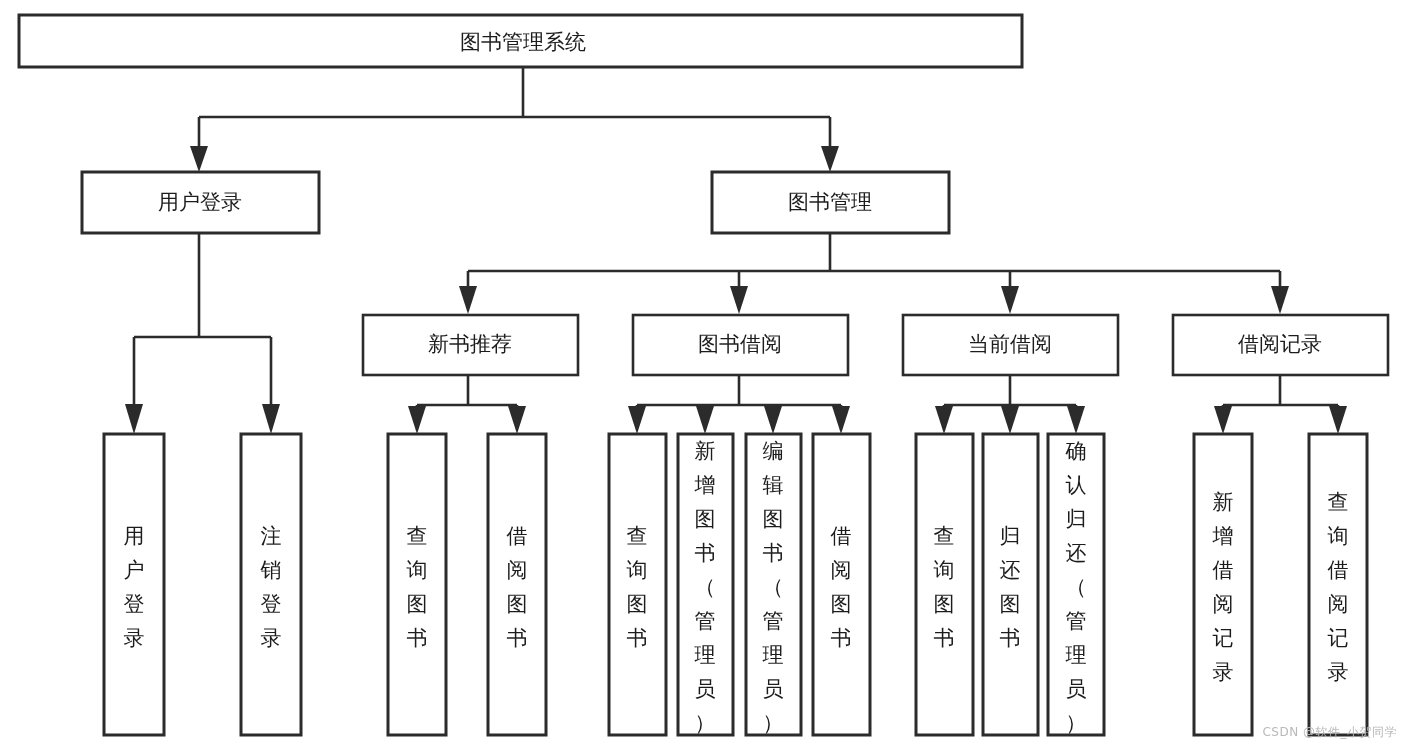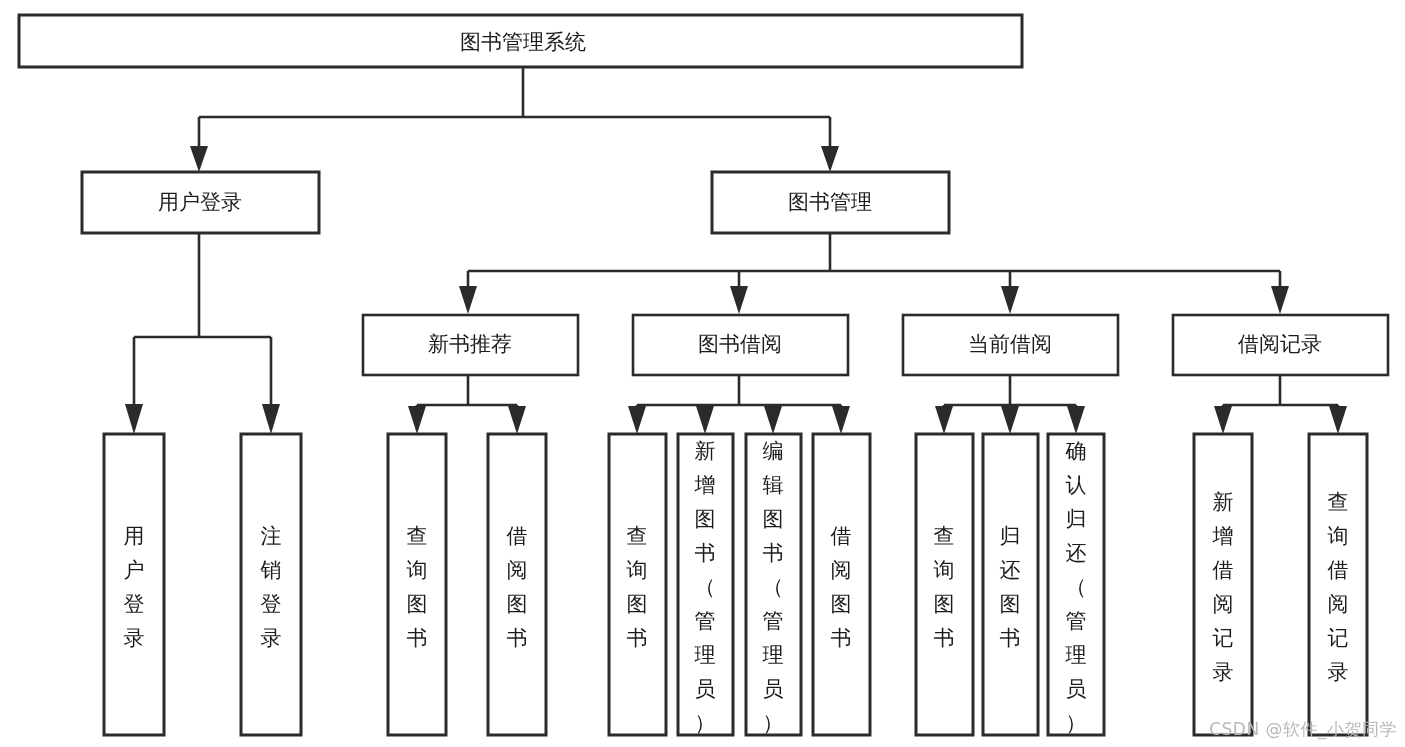--- a/index.html
+++ b/index.html
@@ -63,7 +63,7 @@
     right: 8px;
     bottom: 6px;
     font-family: "DejaVu Sans", "Liberation Sans", sans-serif;
-    font-size: 17px;
+    font-size: 12px;
     color: #b9b9b9;
     letter-spacing: 0.5px;
     white-space: nowrap;

